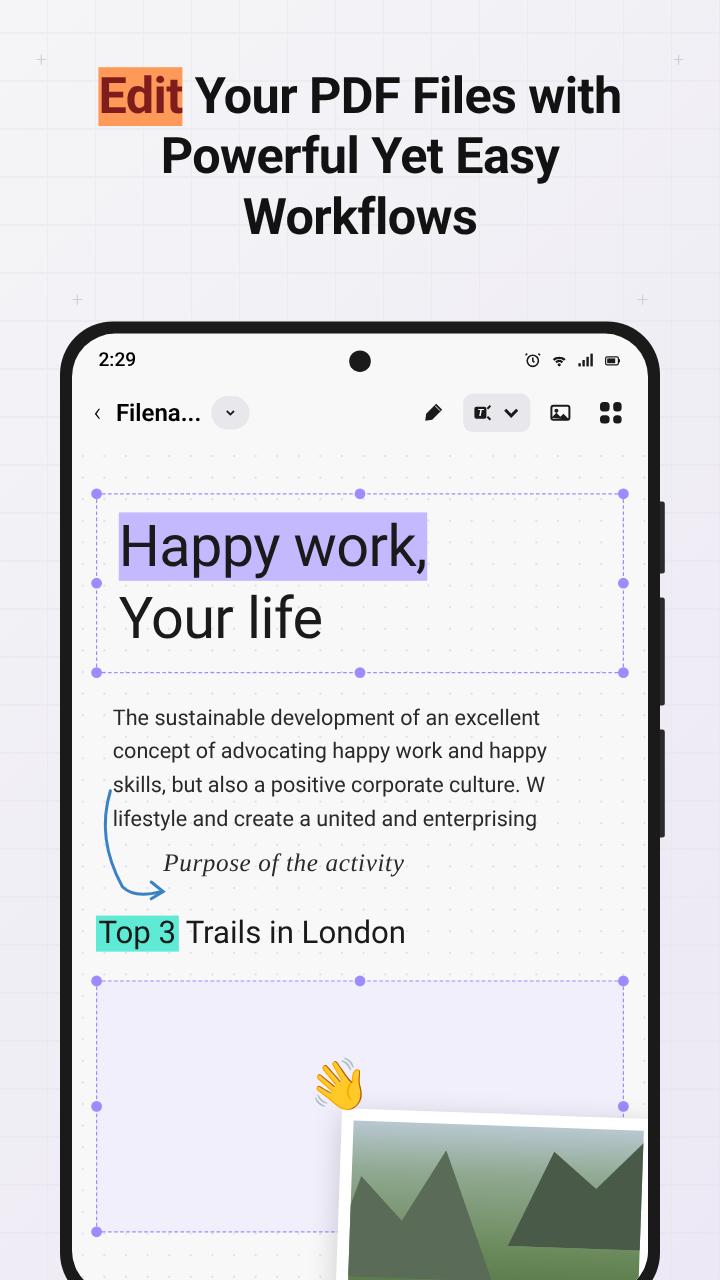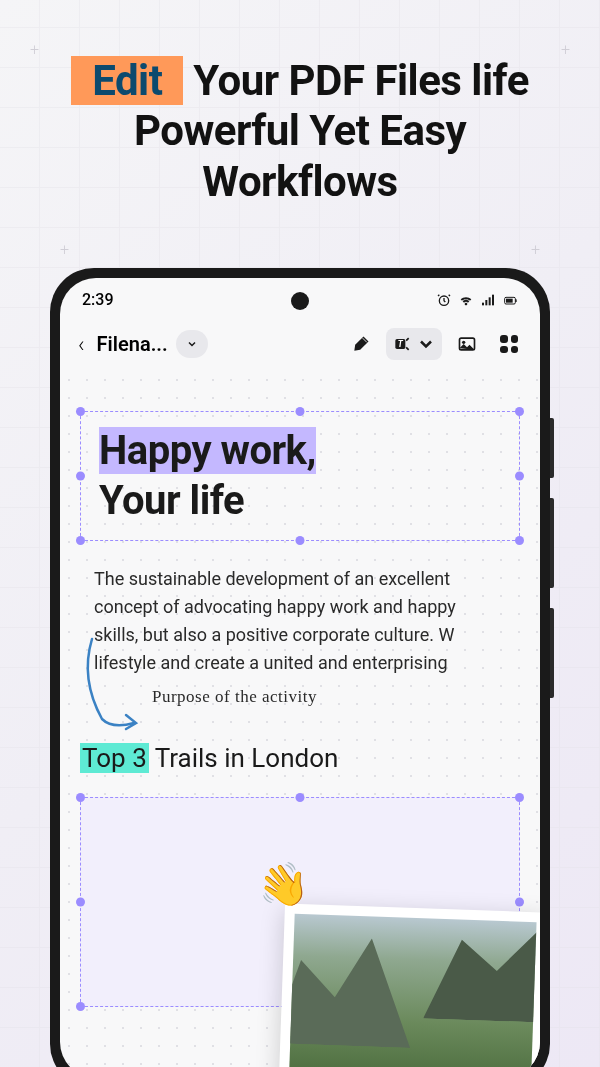--- a/index.html
+++ b/index.html
@@ -7,7 +7,7 @@
 .bg-grid{position:absolute;inset:0;background-image:repeating-linear-gradient(0deg,transparent,transparent 39px,#e5e3e9 39px,#e5e3e9 40px),repeating-linear-gradient(90deg,transparent,transparent 39px,#e5e3e9 39px,#e5e3e9 40px);opacity:0.4;pointer-events:none}
 .plus{position:absolute;font-size:16px;color:#d0ced6;font-weight:300}
 .headline{position:relative;text-align:center;padding:56px 40px 30px;font-size:42px;font-weight:700;line-height:1.2;color:#121212;letter-spacing:-0.5px}
-.hl-edit{background:#ff9959;padding:0 21px;color:#0c4a6e}
+.hl-edit{background:#ff9959;padding:0 0;color:#7f1d1d}
 .phone{position:absolute;left:50%;transform:translateX(-50%);top:268px;width:500px;height:820px;background:#1a1a1a;border-radius:44px;padding:10px}
 .phone-btn{position:absolute;right:-4px;width:4px;background:#2a2a2a;border-radius:0 2px 2px 0}
 .phone-btn.b1{top:150px;height:60px}

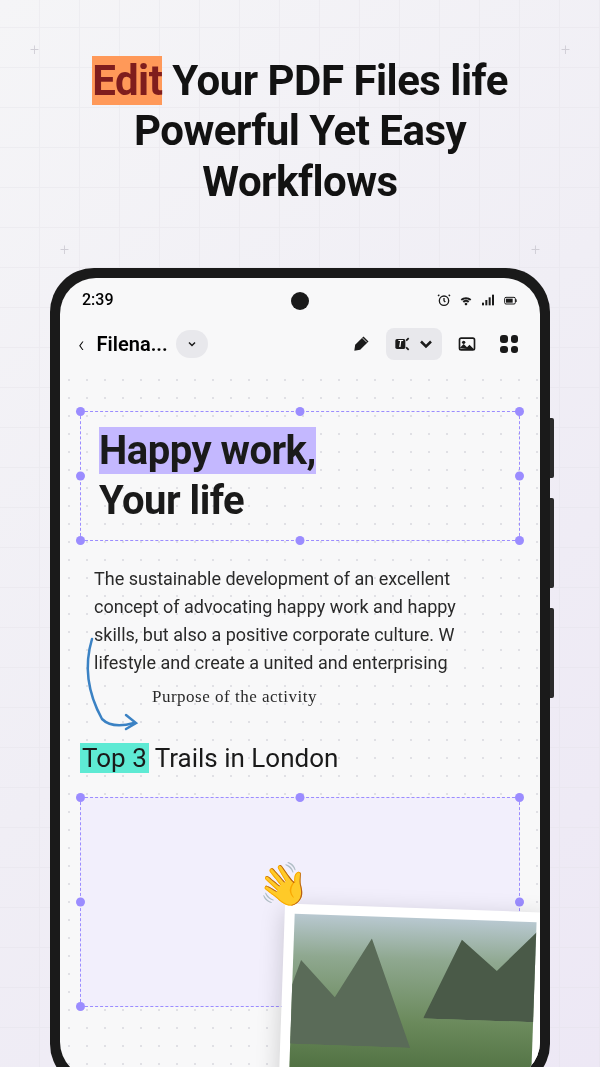--- a/index.html
+++ b/index.html
@@ -61,7 +61,7 @@
 <span class="plus" style="top:240px;right:60px">+</span>
 
 <h1 class="headline">
-  <span class="hl-edit">Edit</span><span> Your PDF Files life Powerful Yet Easy Workflows</span>
+  <span class="hl-edit">Edit</span><span> Your PDF Files with Powerful Yet Easy Workflows</span>
 </h1>
 
 <div class="phone">

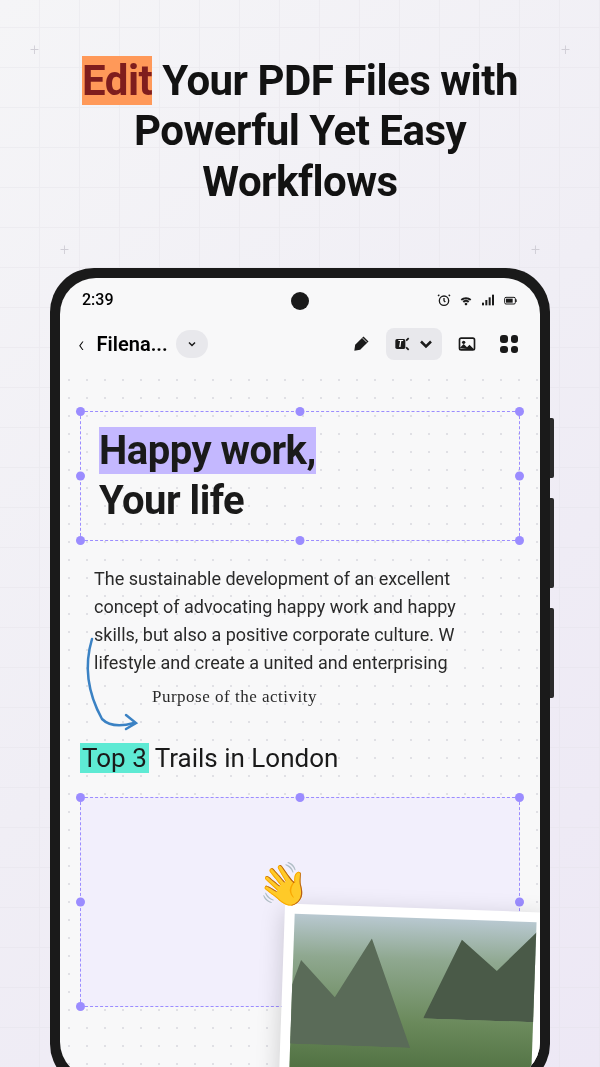--- a/index.html
+++ b/index.html
@@ -72,7 +72,7 @@
     <div class="notch"></div>
 
     <div class="status-bar">
-      <span>2:39</span>
+      <span>2:29</span>
       <div class="status-icons">
         <svg viewBox="0 0 24 24" fill="#1a1a1a">
             <circle cx="12" cy="13" r="7" fill="none" stroke="#1a1a1a" stroke-width="2"></circle>

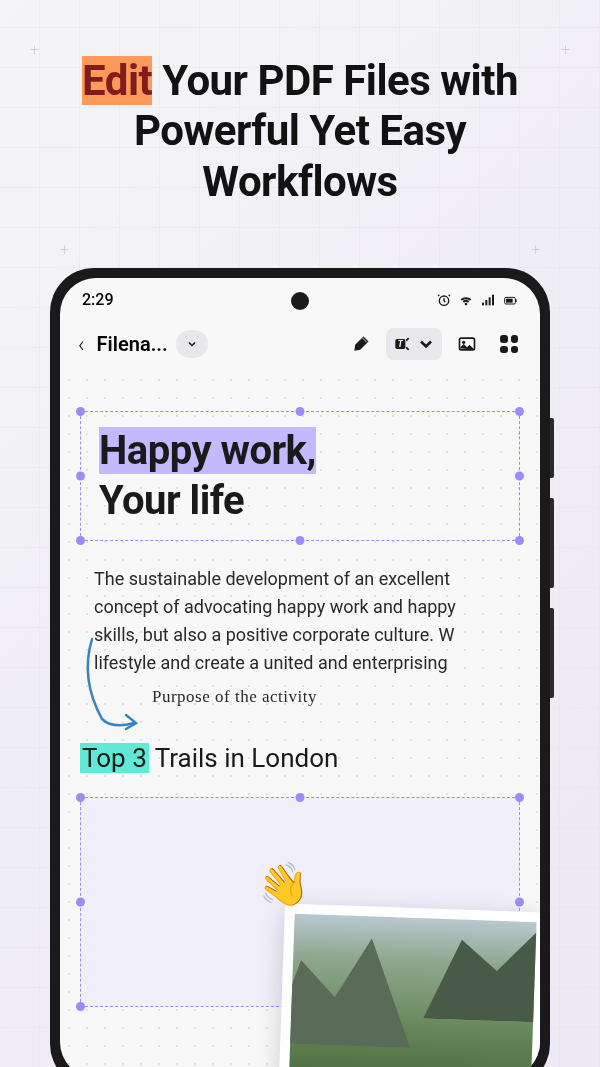--- a/index.html
+++ b/index.html
@@ -34,7 +34,7 @@
 .h-tl{top:-5px;left:-5px}.h-tm{top:-5px;left:50%;transform:translateX(-50%)}.h-tr{top:-5px;right:-5px}
 .h-ml{top:50%;left:-5px;transform:translateY(-50%)}.h-mr{top:50%;right:-5px;transform:translateY(-50%)}
 .h-bl{bottom:-5px;left:-5px}.h-bm{bottom:-5px;left:50%;transform:translateX(-50%)}.h-br{bottom:-5px;right:-5px}
-.title-text{font-size:40px;font-weight:700;line-height:1.25;color:#1a1a1a;letter-spacing:-0.5px}
+.title-text{font-size:48px;font-weight:400;line-height:1.25;color:#1a1a1a;letter-spacing:-0.5px}
 .hl-purple{background:#c4b8ff}
 .body-text{margin:24px 34px 0;font-size:18px;line-height:1.55;color:#2a2a2a;overflow:hidden;white-space:nowrap}
 .body-text div{overflow:hidden;text-overflow:clip}

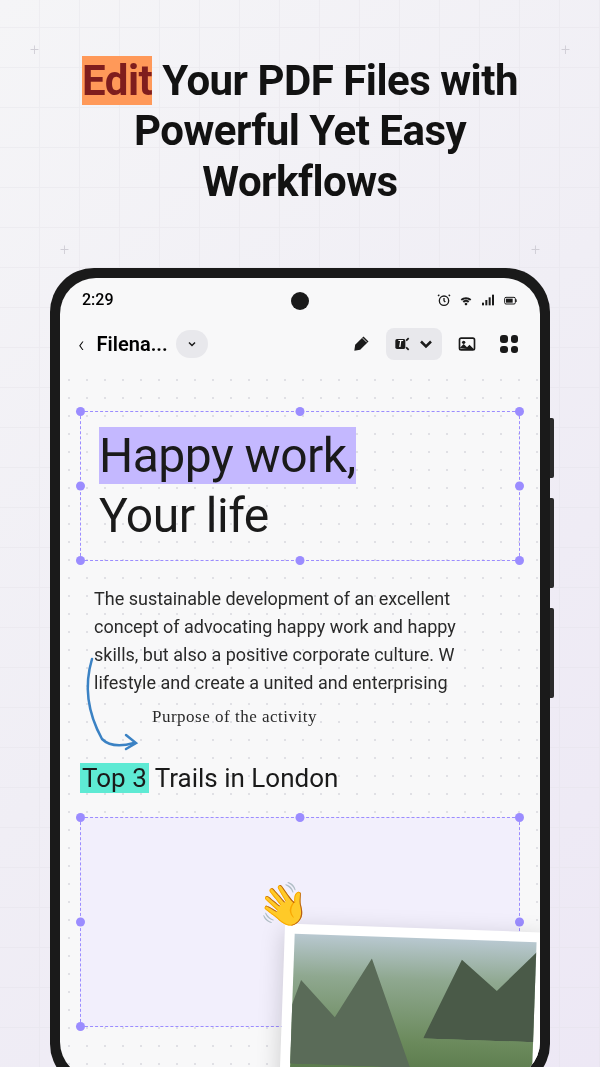--- a/index.html
+++ b/index.html
@@ -40,7 +40,7 @@
 .body-text div{overflow:hidden;text-overflow:clip}
 .annotation{margin:12px 20px 0;position:relative;height:44px}
 .arrow-svg{position:absolute;left:-8px;top:-60px;width:86px;height:110px}
-.handwriting{position:absolute;left:72px;top:-2px;font-family:'Comic Sans MS',cursive;font-size:17px;color:#2a2a2a;letter-spacing:0.5px}
+.handwriting{position:absolute;left:56px;top:-2px;font-family:'Comic Sans MS',cursive;font-size:21px;color:#2a2a2a;font-style:italic;letter-spacing:0.5px}
 .subtitle{margin:10px 20px 0;font-size:26px;font-weight:400;color:#1a1a1a}
 .hl-green{background:#5eead4;padding:0 2px}
 .img-box{margin:24px 20px 0;border:1.5px dashed #9b8cff;position:relative;height:210px;background:#f2effc}

